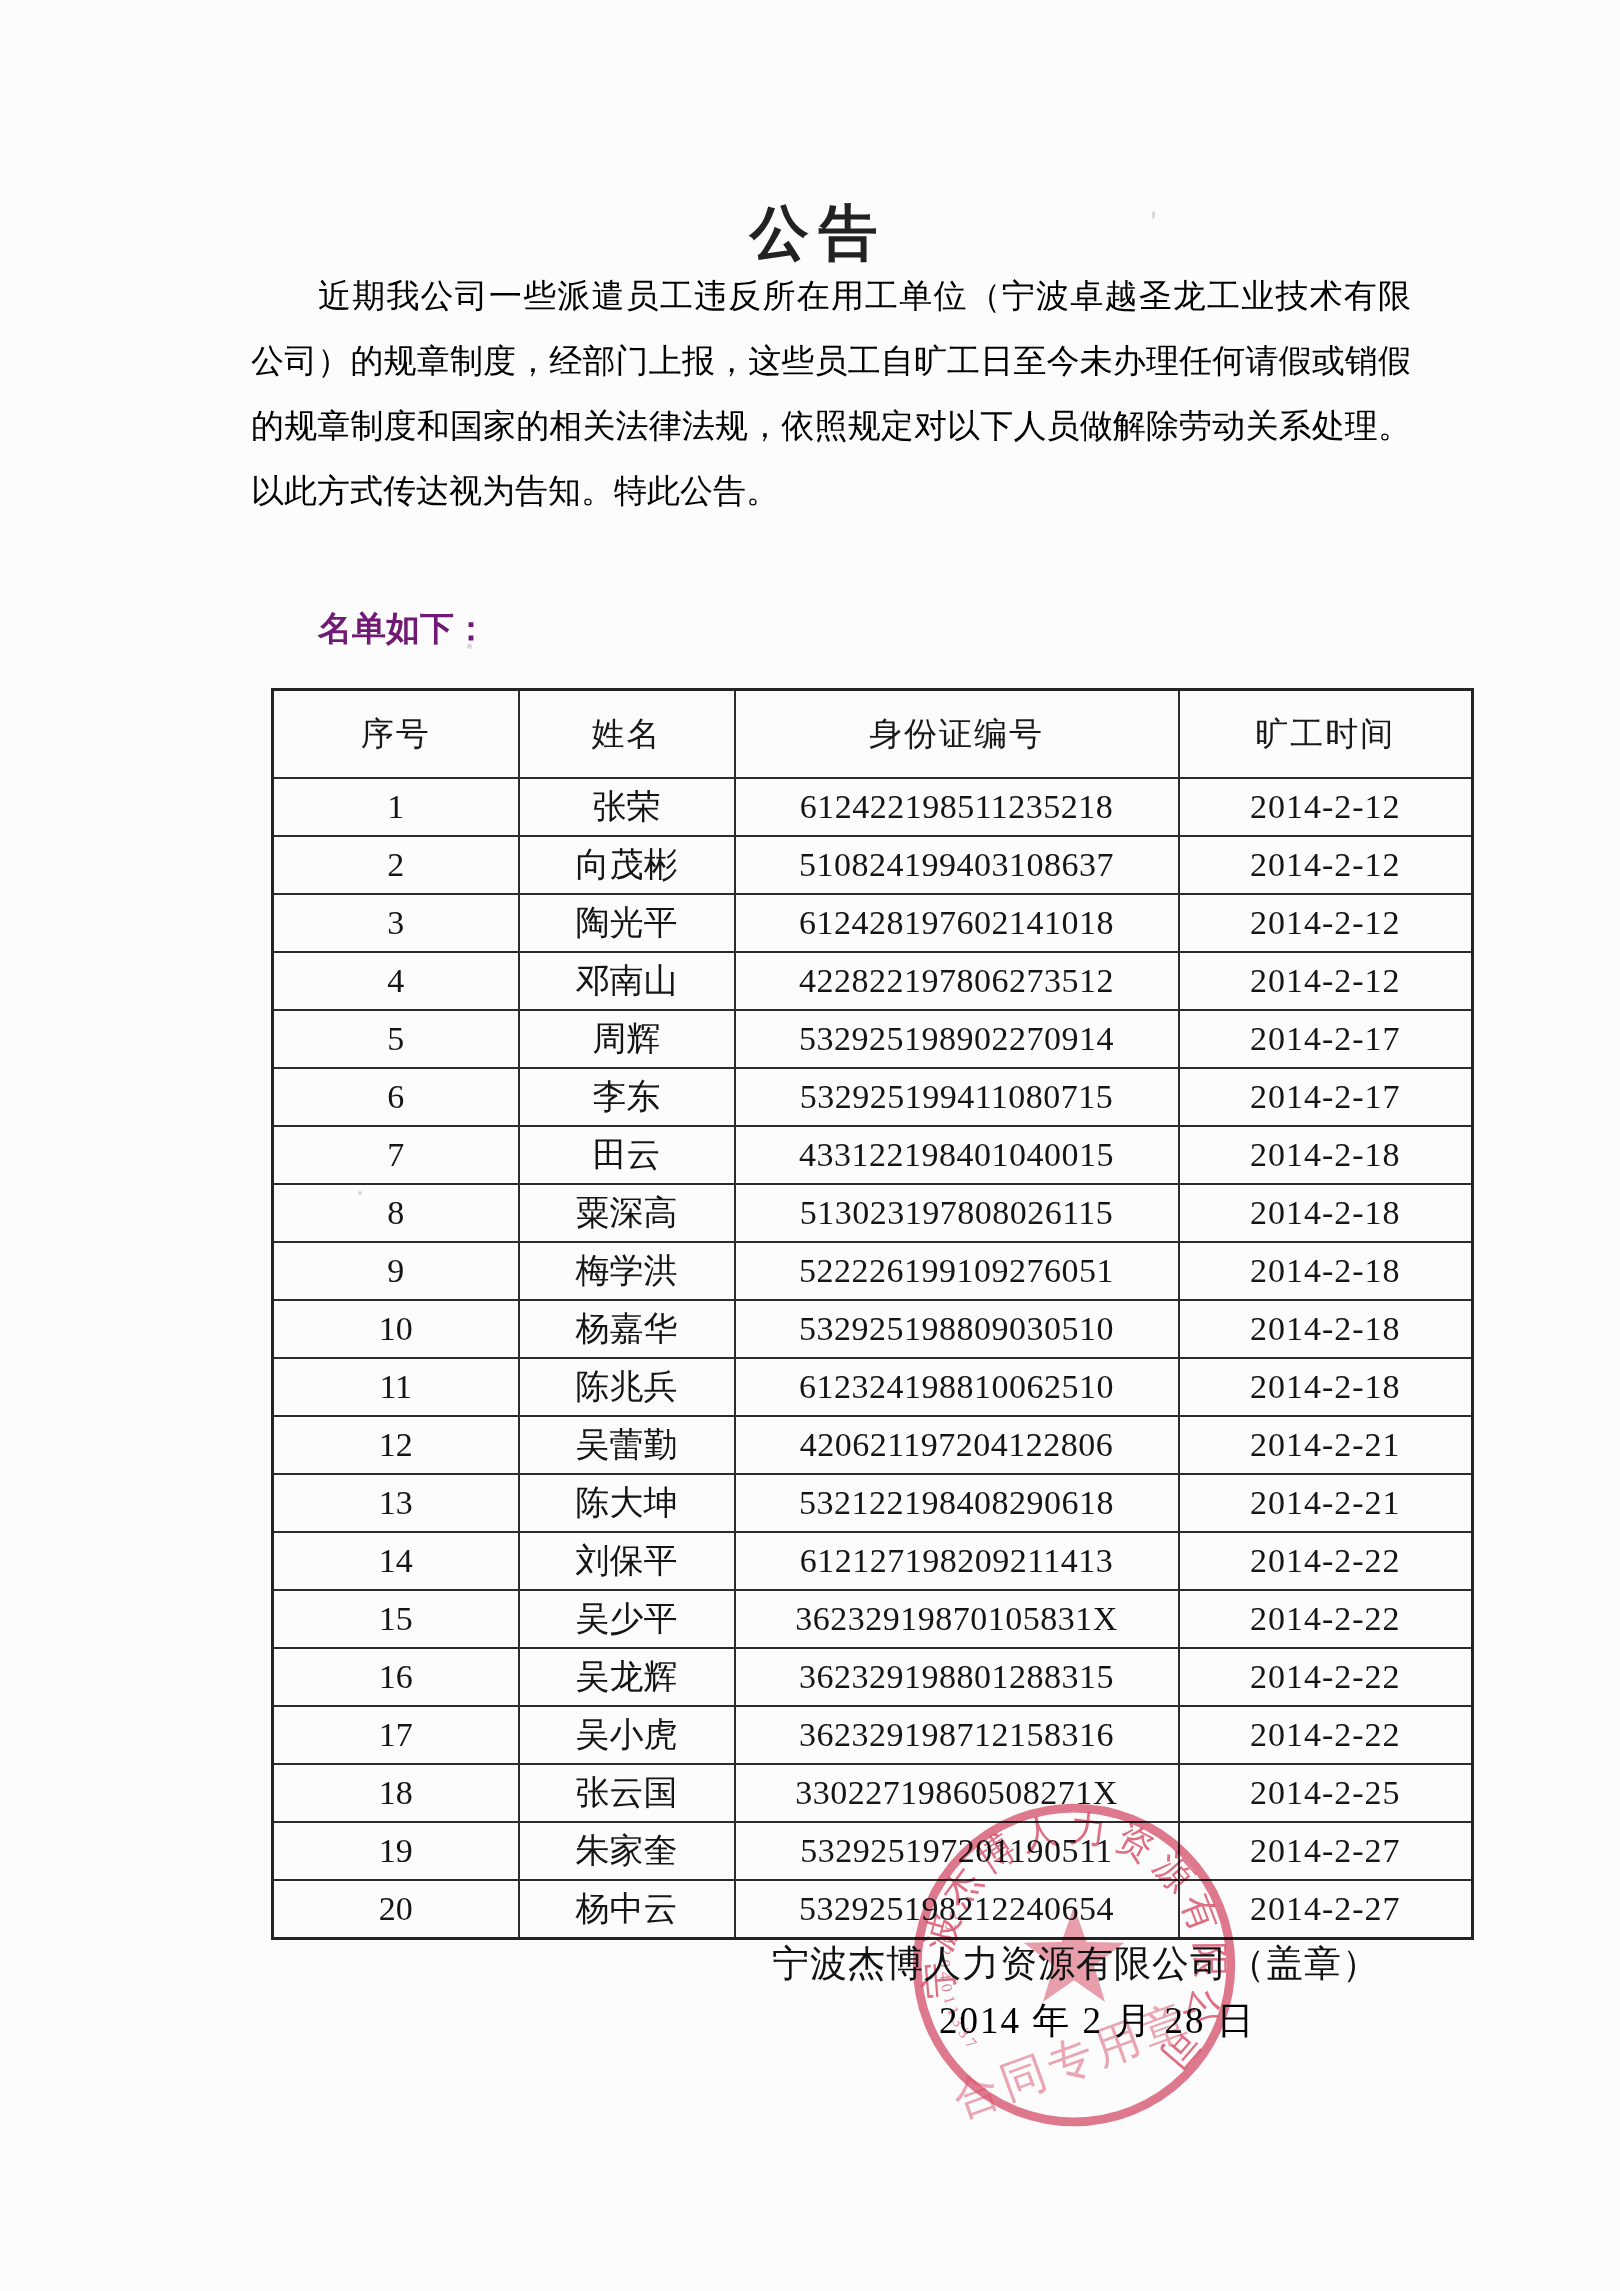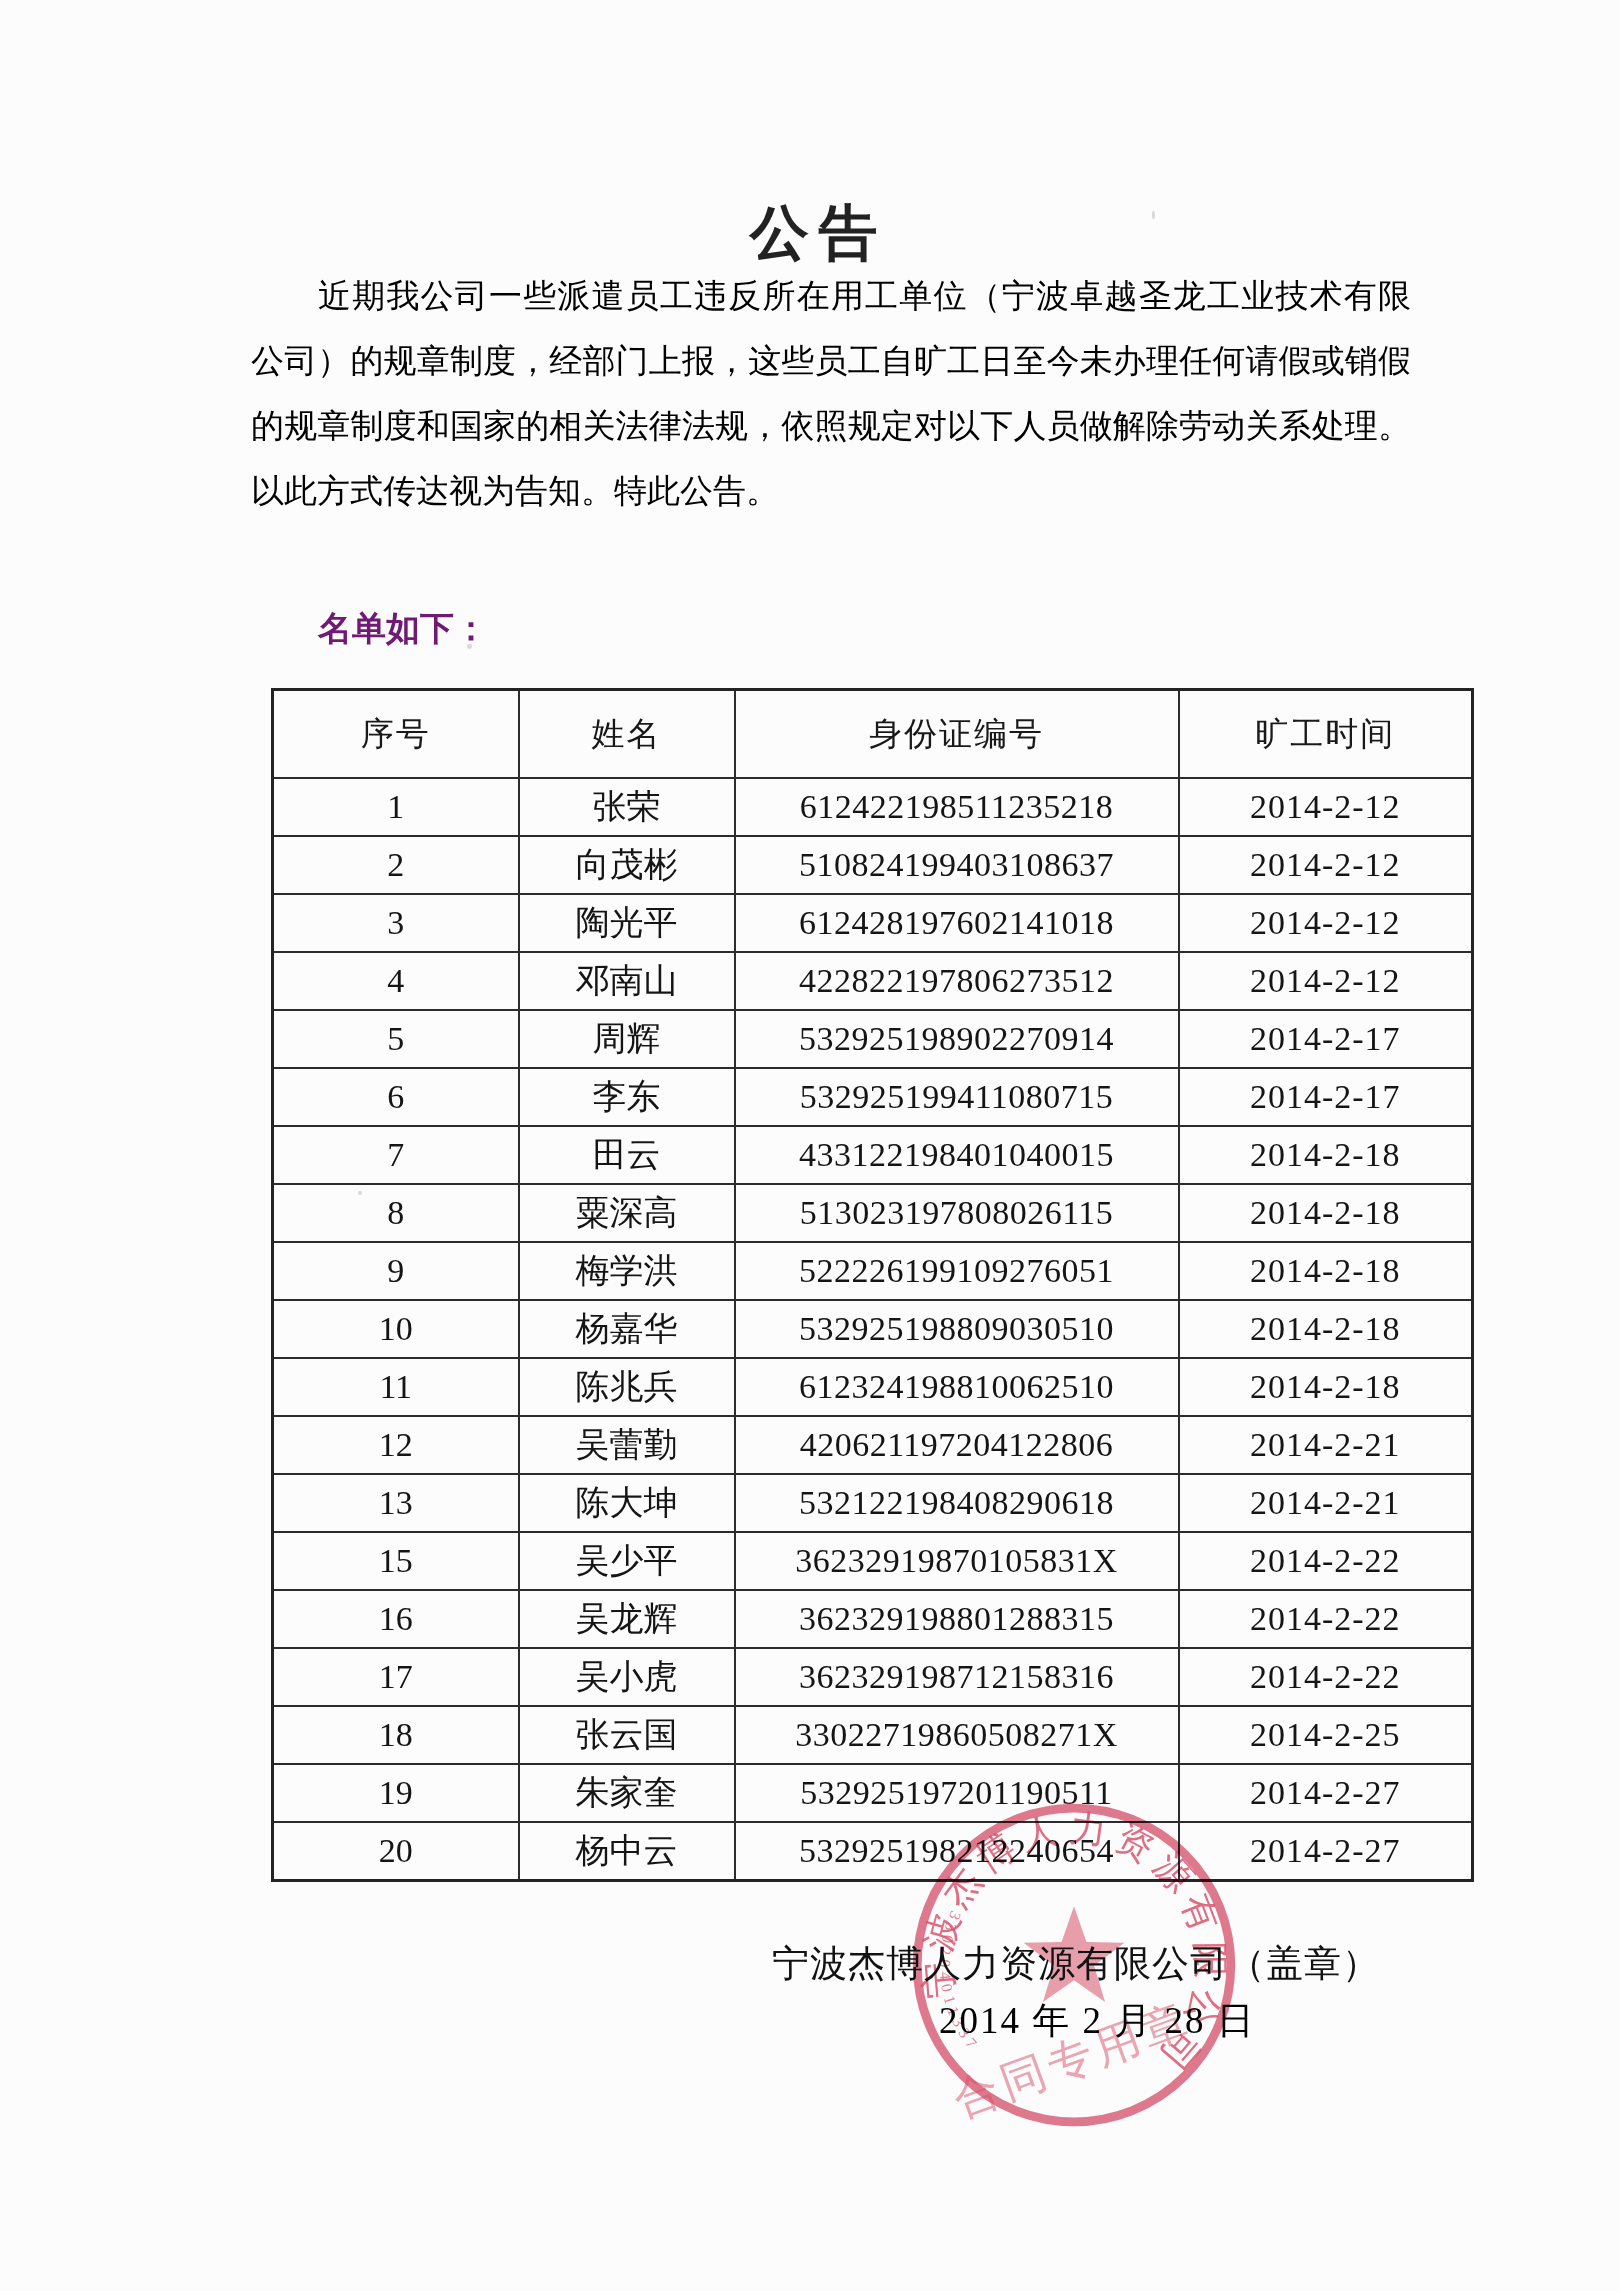--- a/index.html
+++ b/index.html
@@ -185,6 +185,12 @@
           <td>陈大坤</td>
           <td class="idnum">532122198408290618</td>
           <td class="date">2014-2-21</td>
+        </tr>
+      <tr>
+          <td class="num">14</td>
+          <td>刘保平</td>
+          <td class="idnum">612127198209211413</td>
+          <td class="date">2014-2-22</td>
         </tr>
       <tr>
           <td class="num">15</td>

